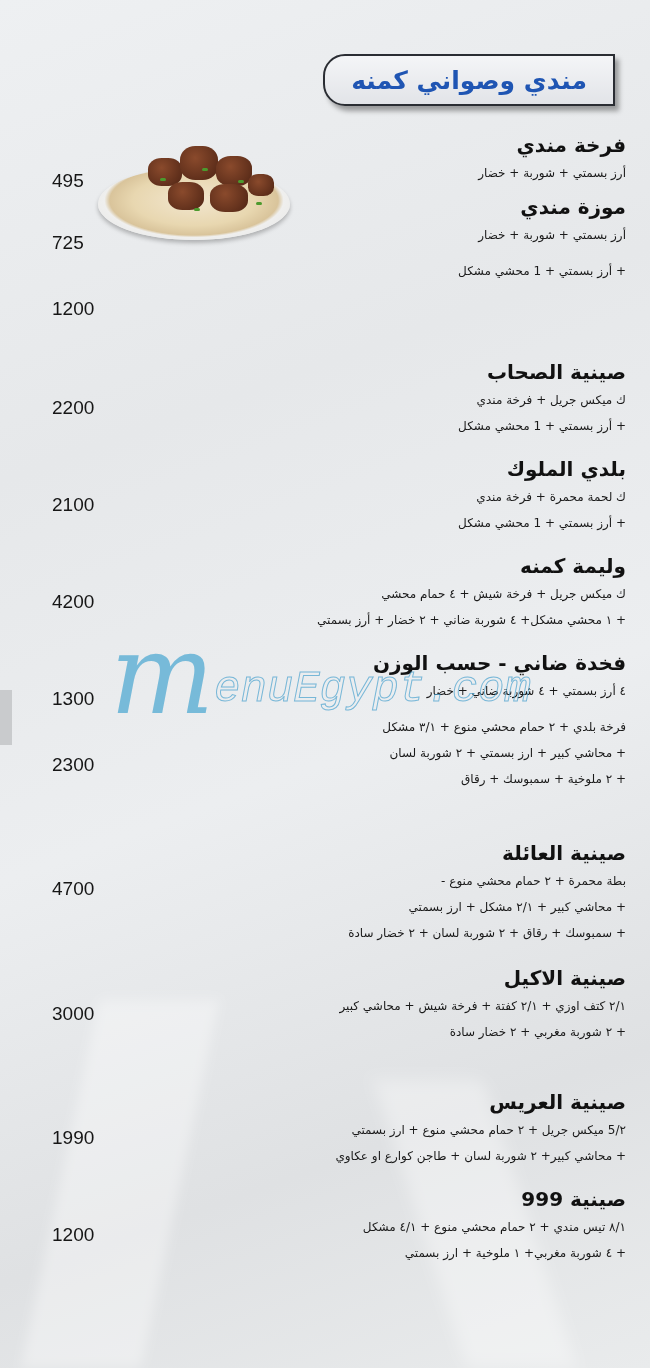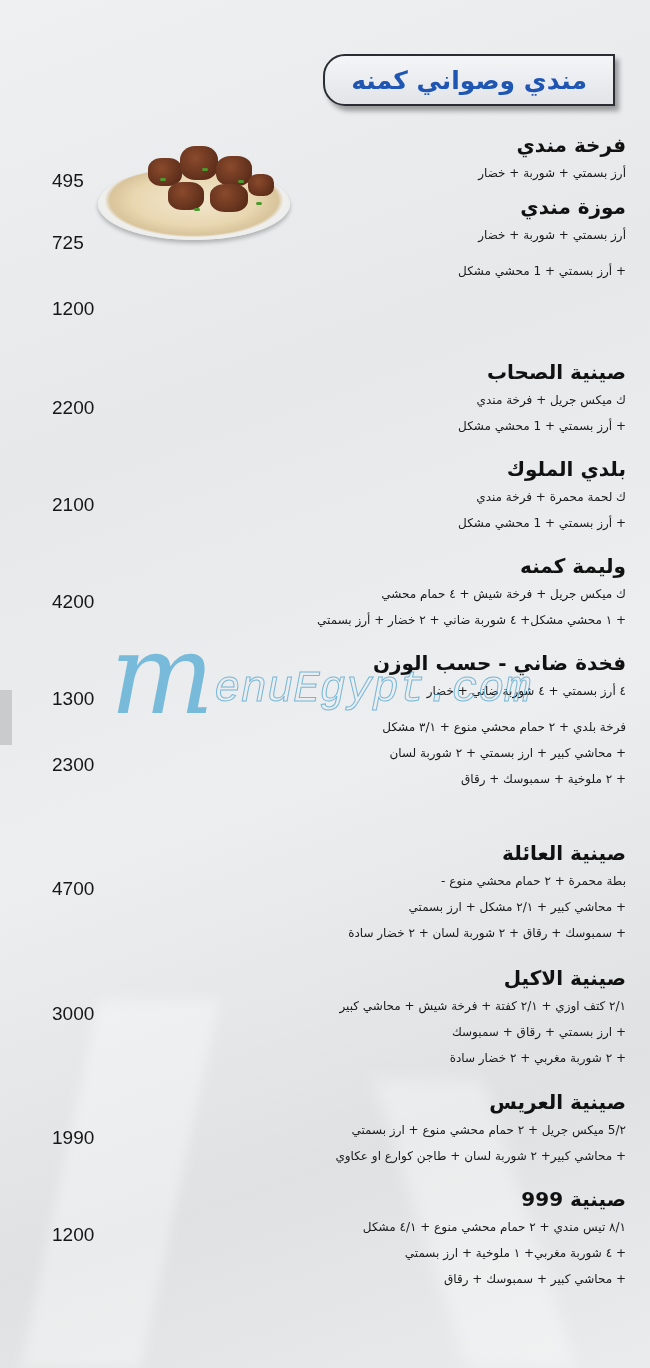--- a/index.html
+++ b/index.html
@@ -141,7 +141,6 @@
   <div class="item" style="height:124px">
     <div class="name">صينية الاكيل</div>
     <div class="line">٢/١ كتف اوزي + ٢/١ كفتة + فرخة شيش + محاشي كبير</div>
-    <div class="line">+ ارز بسمتي + رقاق + سمبوسك</div>
     <div class="line">+ ٢ شوربة مغربي + ٢ خضار سادة</div>
     <span class="price">3000</span>
   </div>

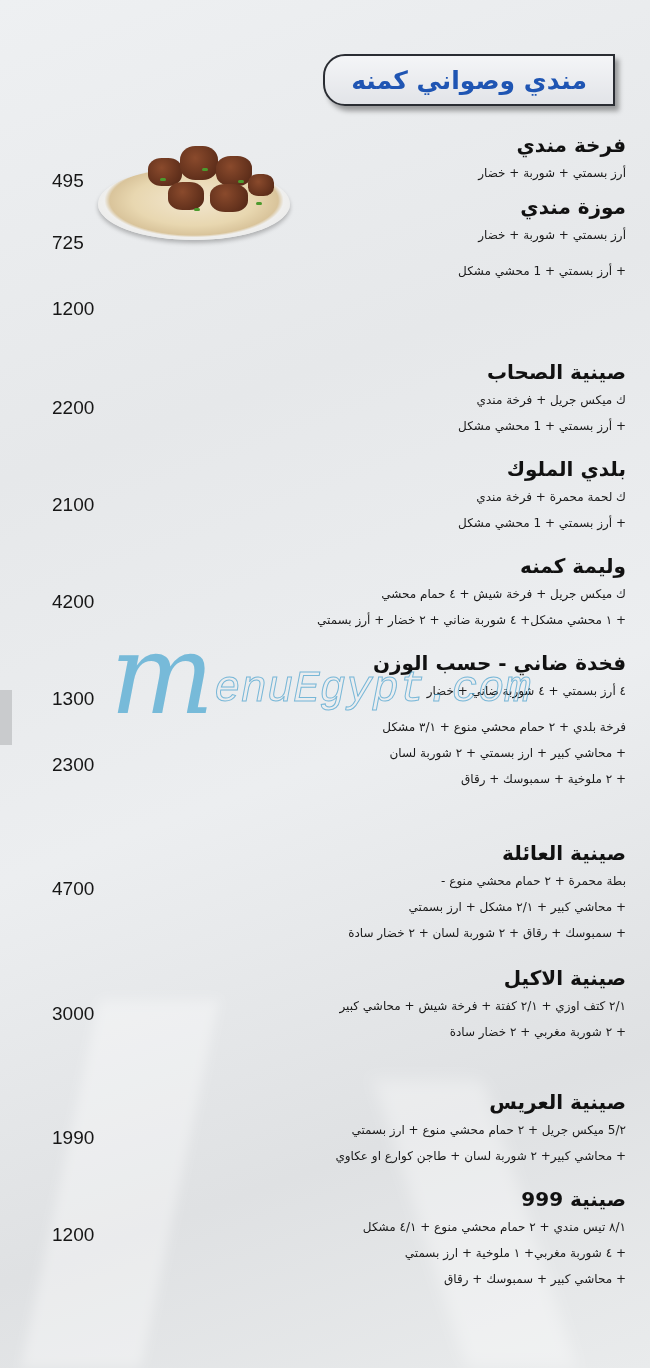--- a/index.html
+++ b/index.html
@@ -154,7 +154,6 @@
     <div class="name">صينية 999</div>
     <div class="line">٨/١ تيس مندي + ٢ حمام محشي منوع + ٤/١ مشكل</div>
     <div class="line">+ ٤ شوربة مغربي+ ١ ملوخية + ارز بسمتي</div>
-    <div class="line">+ محاشي كبير + سمبوسك + رقاق</div>
     <span class="price">1200</span>
   </div>
 </div>

